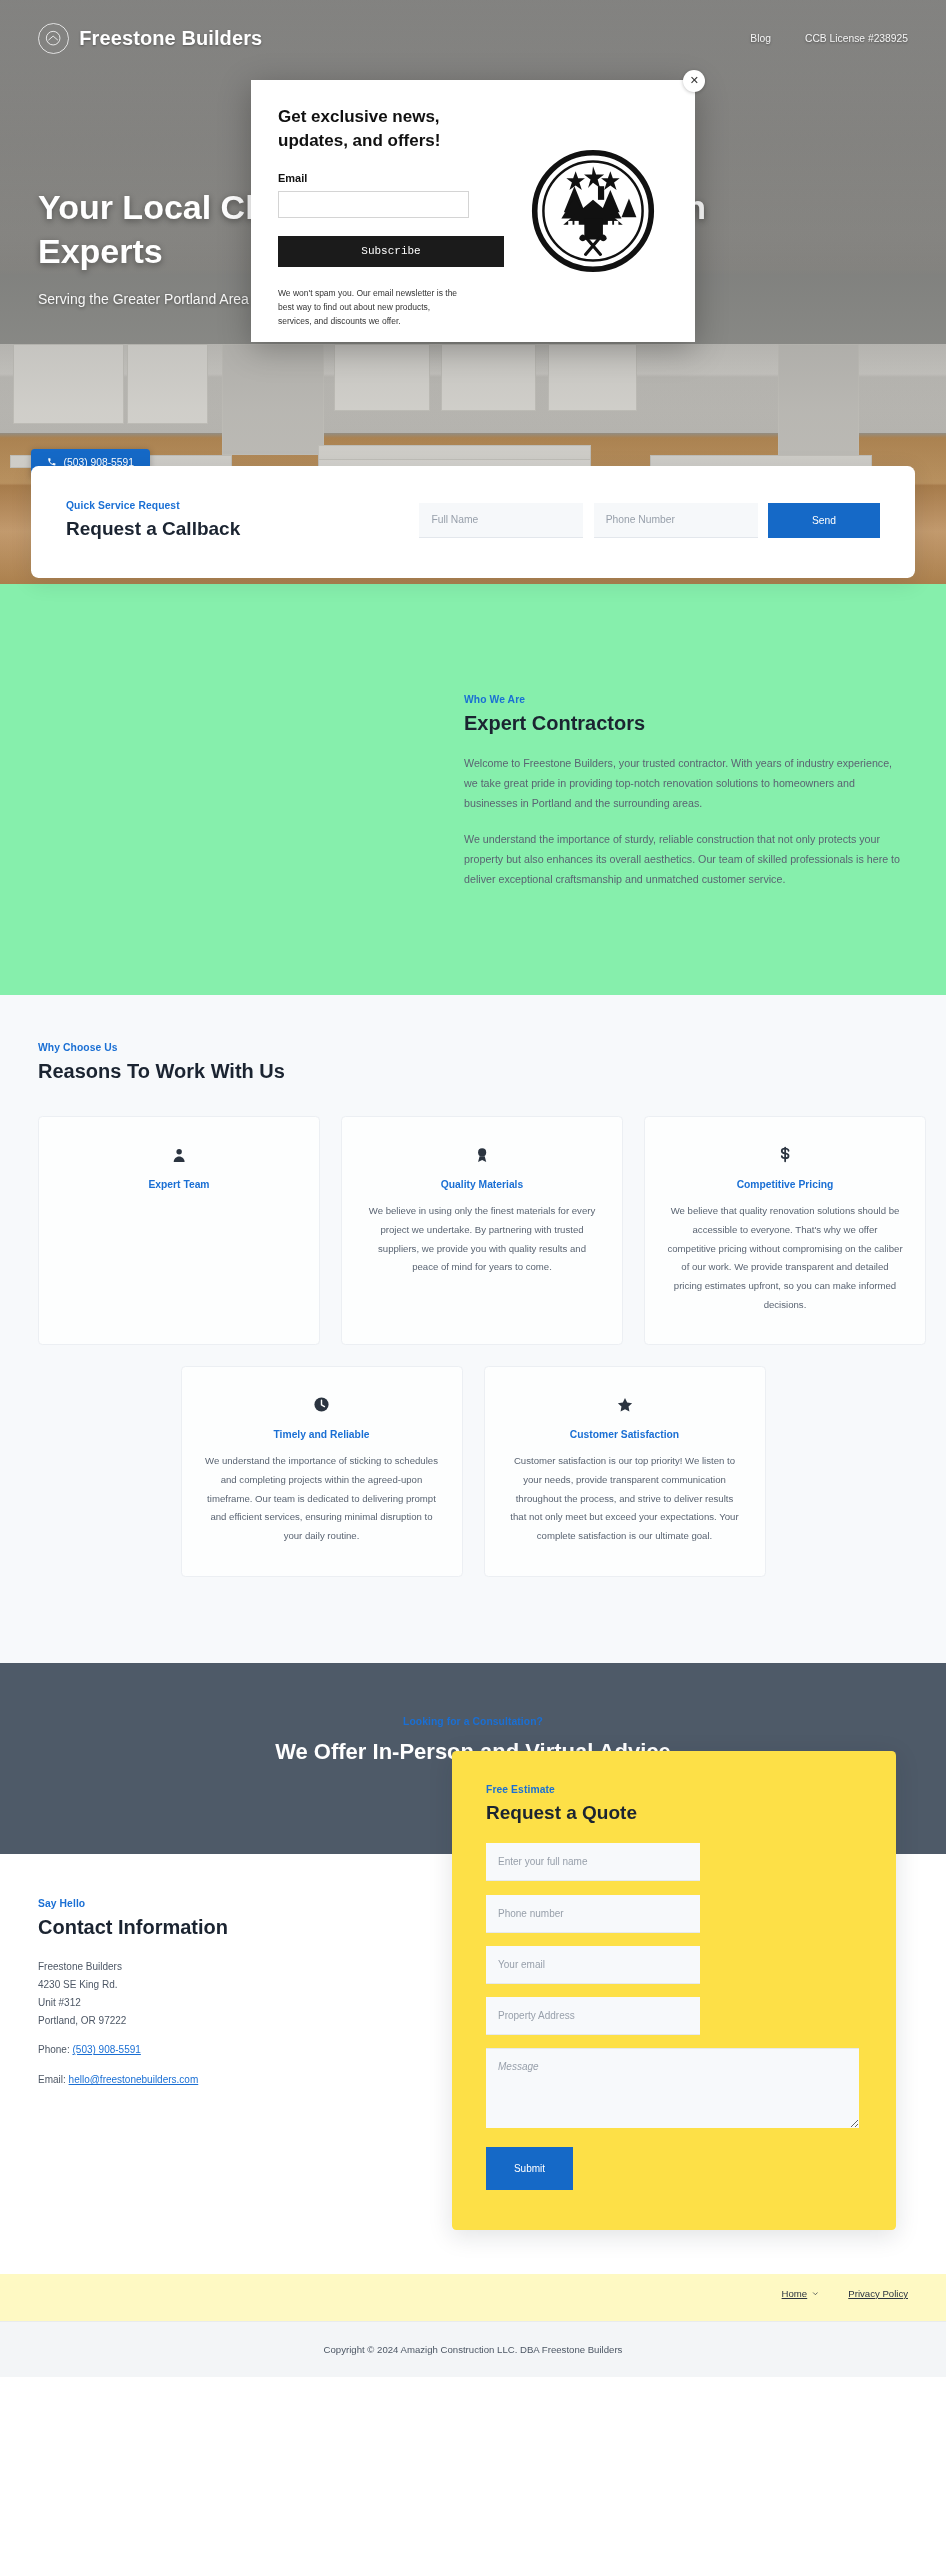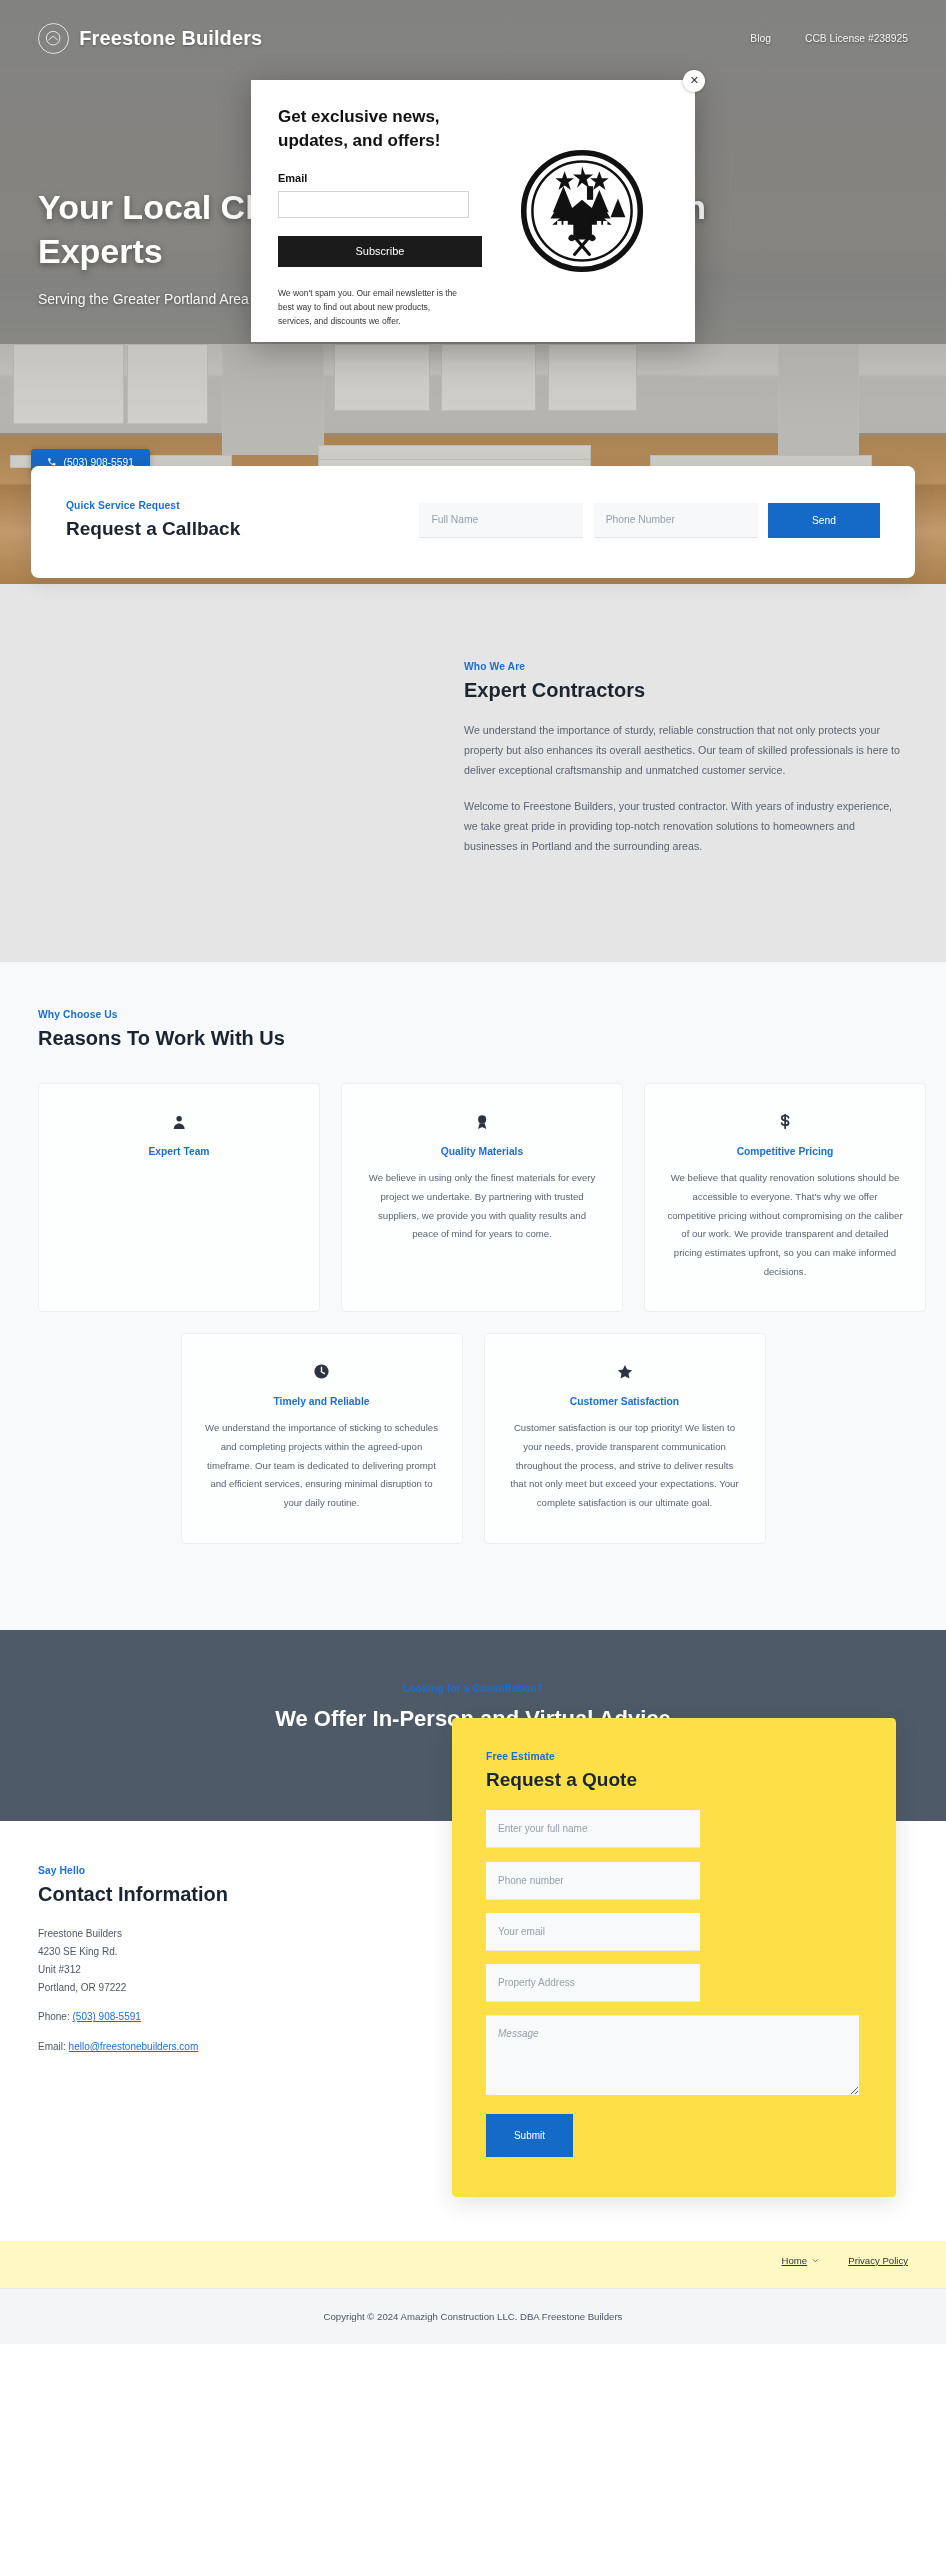--- a/index.html
+++ b/index.html
@@ -221,9 +221,9 @@
     font-family: "Liberation Sans", sans-serif; font-size: 9.6px;
   }
   .modal-btn {
-    display: block; width: 204px; height: 31px; margin-top: 18px;
+    display: block; width: 226px; height: 31px; margin-top: 18px;
     background: #1b1b1b; color: #fff; border: none; cursor: pointer;
-    font-size: 11px; font-family: Liberation Sans, sans-serif;
+    font-size: 11px; font-family: Liberation Mono, monospace;
   }
   .modal-note { margin-top: 19px; font-size: 8.5px; line-height: 1.65; color: #333; width: 186px; }
   .modal-right { flex: 1 1 auto; display: flex; align-items: center; justify-content: center; }

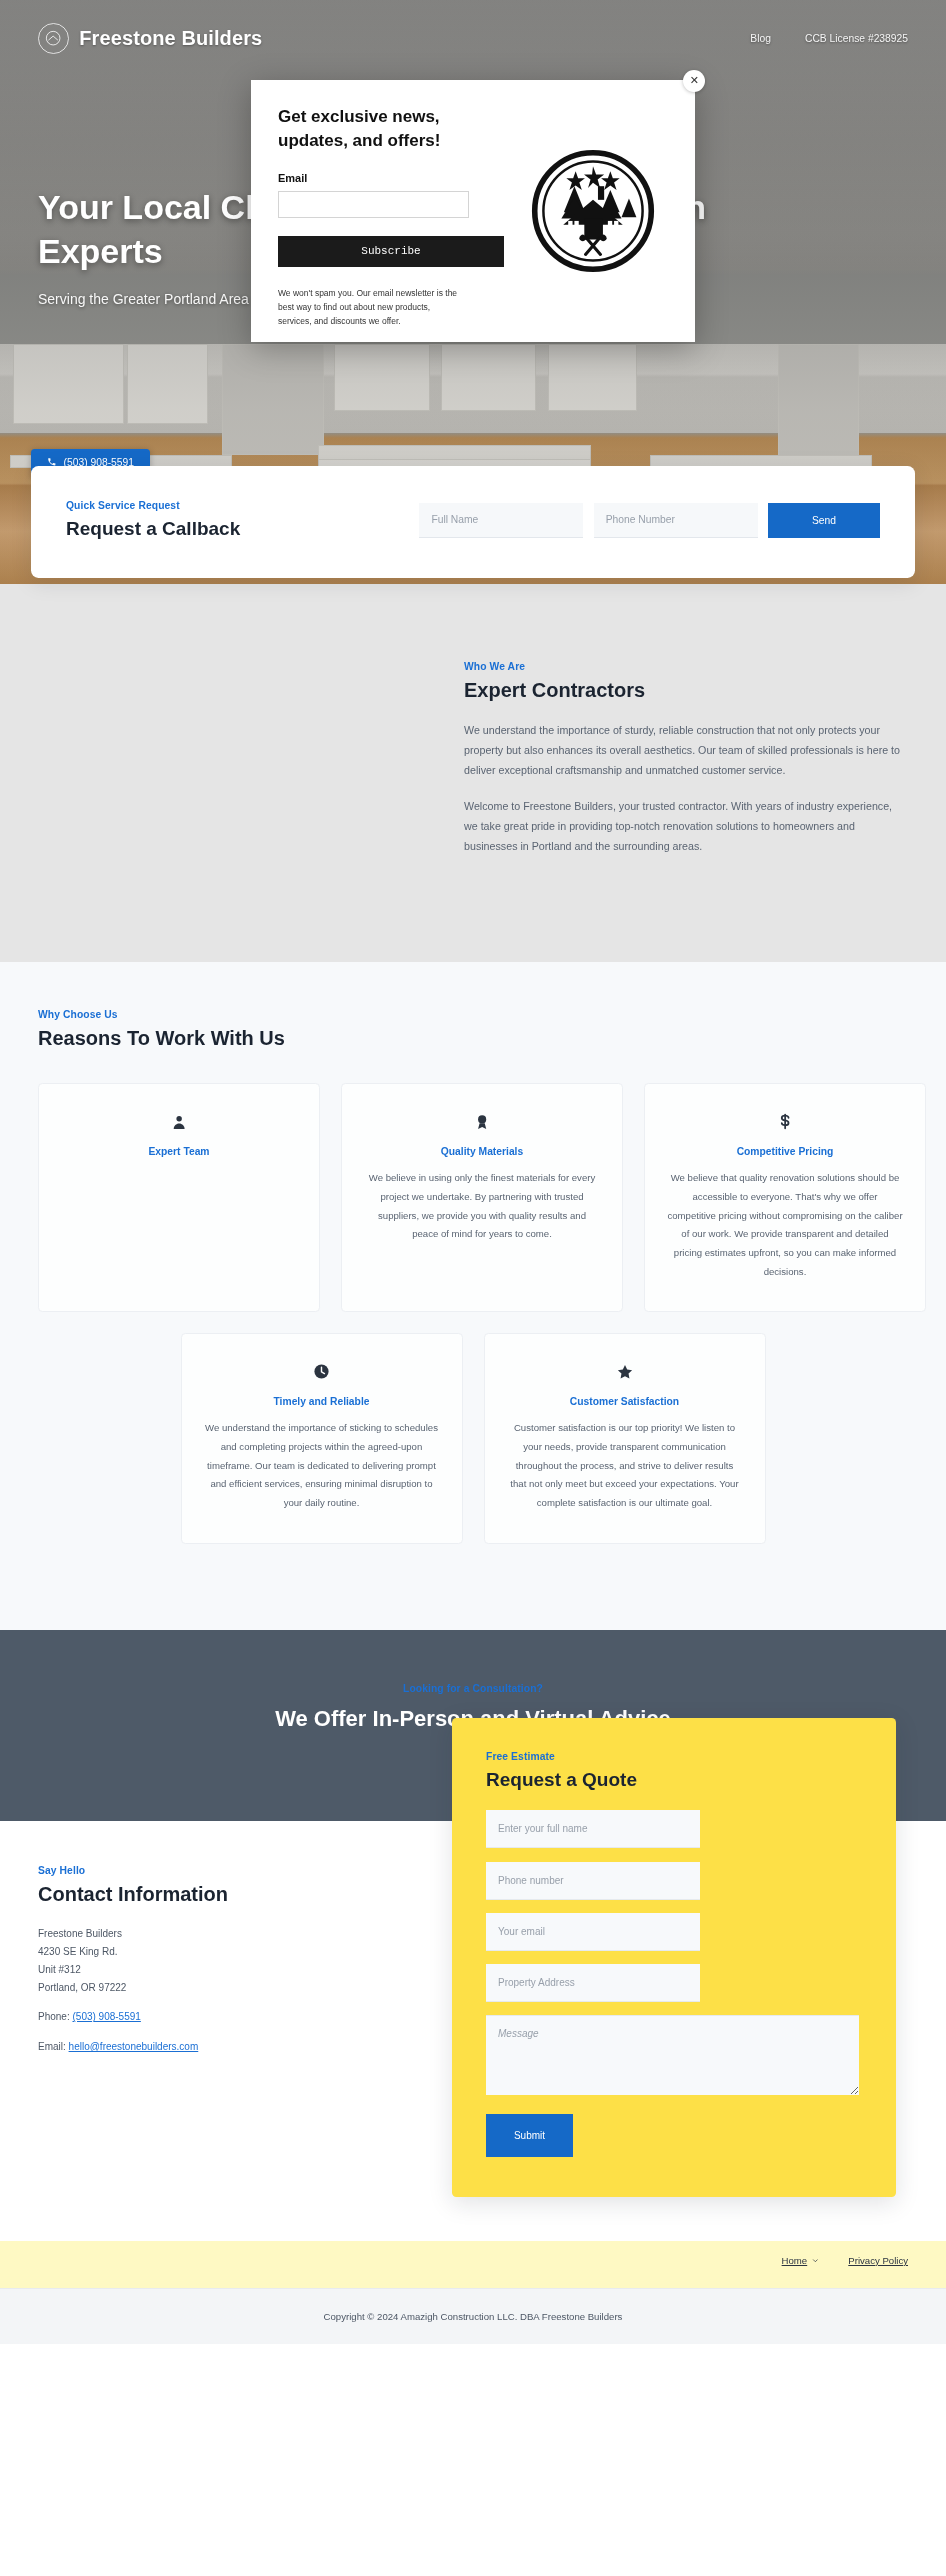--- a/index.html
+++ b/index.html
@@ -119,8 +119,8 @@
 
   
   .about {
-    padding: 77px 38px 89px 38px;
-    display: flex; gap: 44px; background: #e5e5e5;
+    padding: 110px 38px 89px 38px;
+    display: flex; gap: 44px; background: #86efac;
   }
   .about-media { flex: 1 1 50%; }
   .about-text { flex: 0 0 444px; padding-top: 6px; }

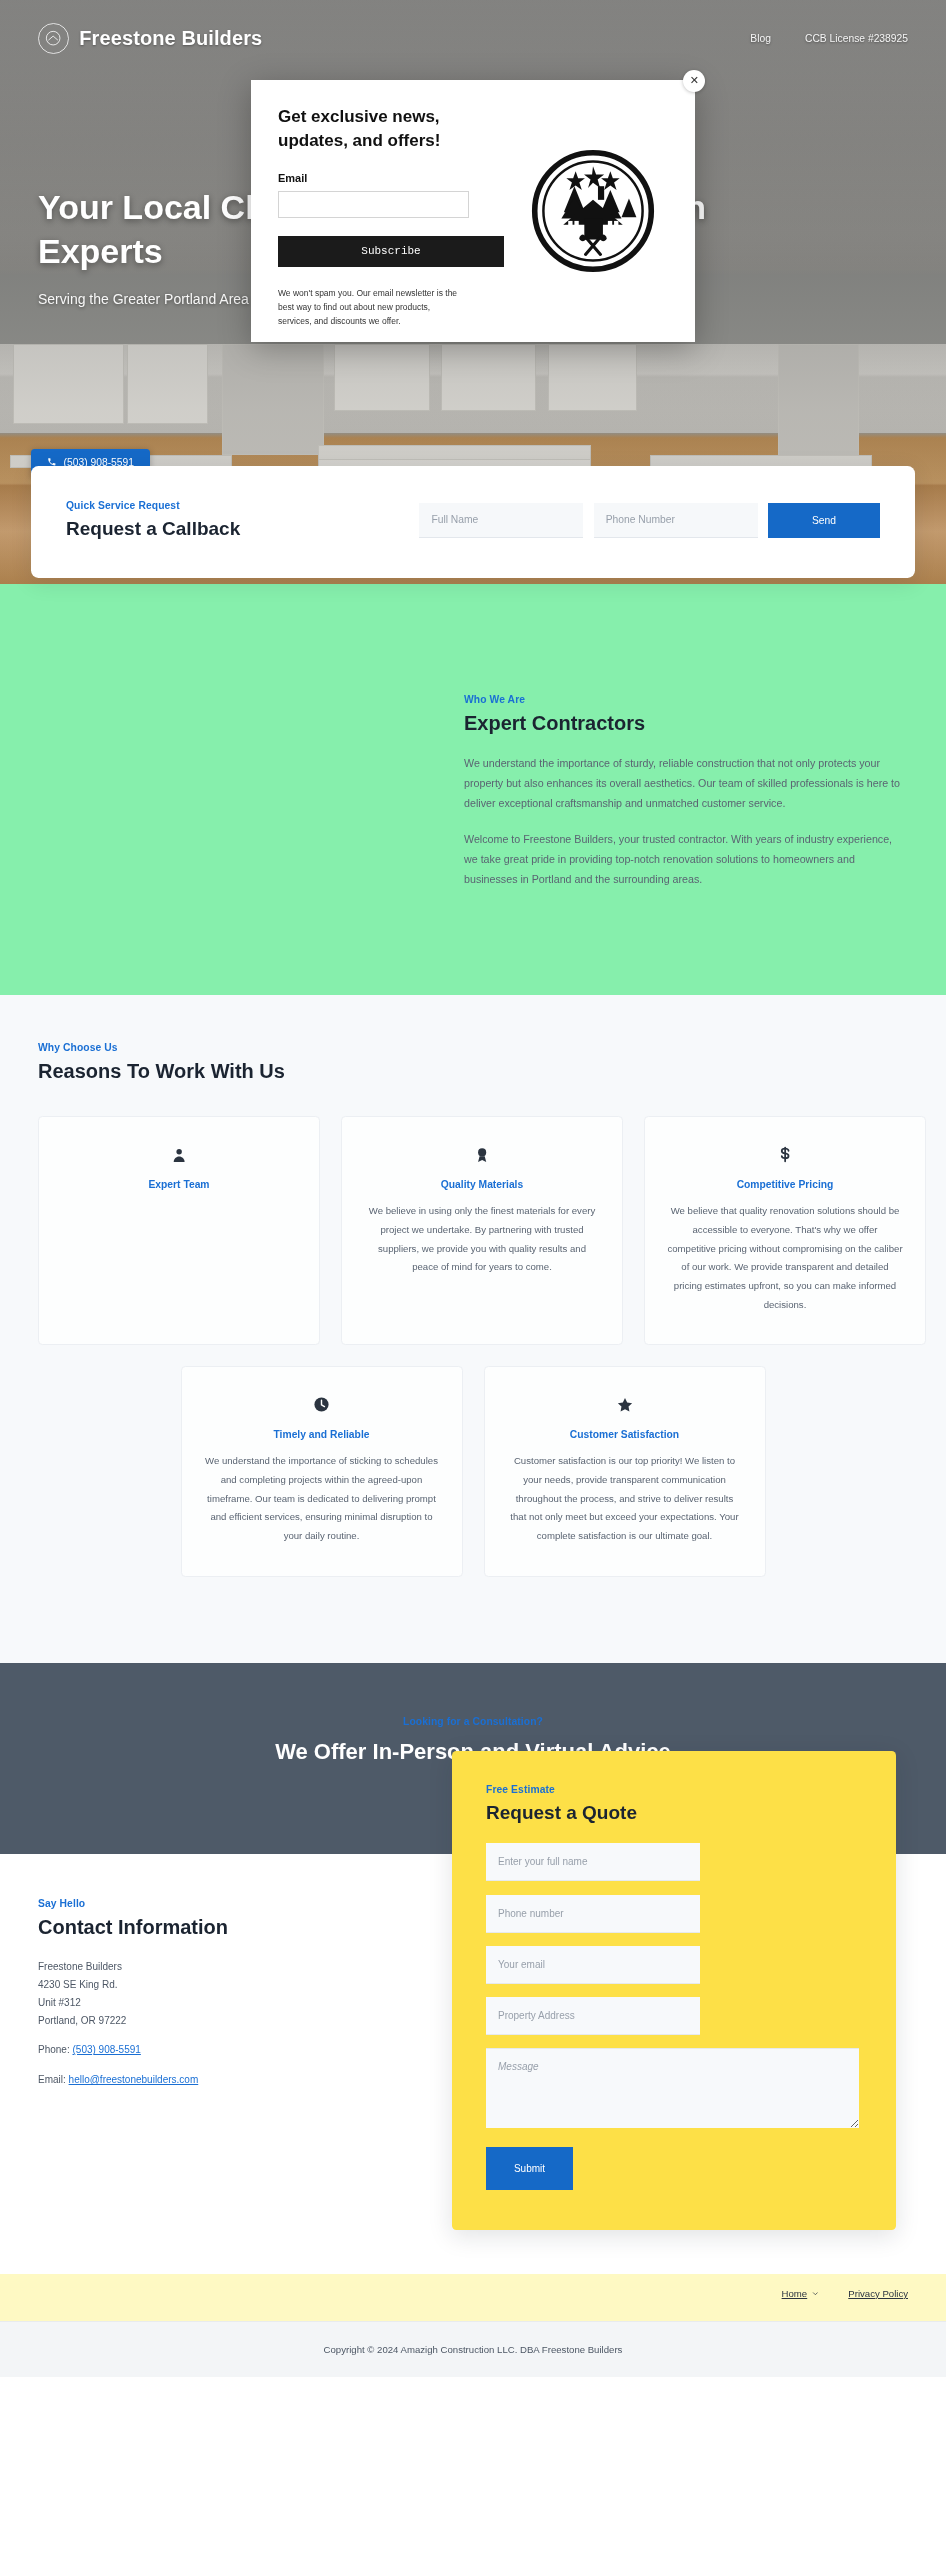--- a/index.html
+++ b/index.html
@@ -347,8 +347,8 @@
   <div class="about-text">
     <div class="eyebrow">Who We Are</div>
     <h2>Expert Contractors</h2>
+    <p>Welcome to Freestone Builders, your trusted contractor. With years of industry experience, we take great pride in providing top-notch renovation solutions to homeowners and businesses in Portland and the surrounding areas.</p>
     <p>We understand the importance of sturdy, reliable construction that not only protects your property but also enhances its overall aesthetics. Our team of skilled professionals is here to deliver exceptional craftsmanship and unmatched customer service.</p>
-    <p>Welcome to Freestone Builders, your trusted contractor. With years of industry experience, we take great pride in providing top-notch renovation solutions to homeowners and businesses in Portland and the surrounding areas.</p>
   </div>
 </section>
 

